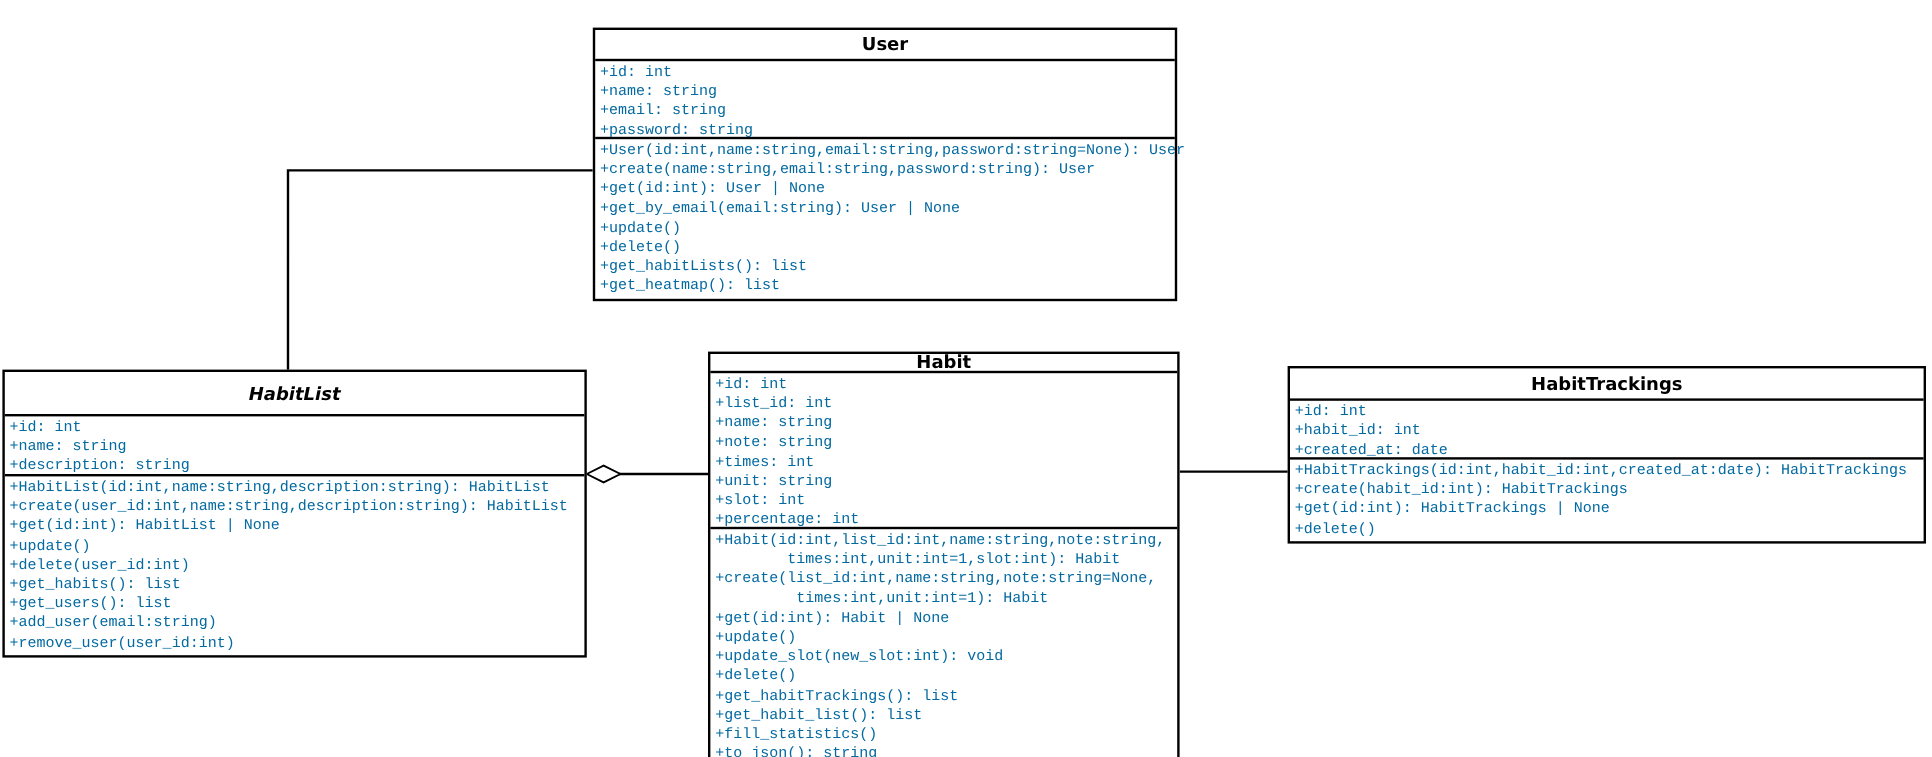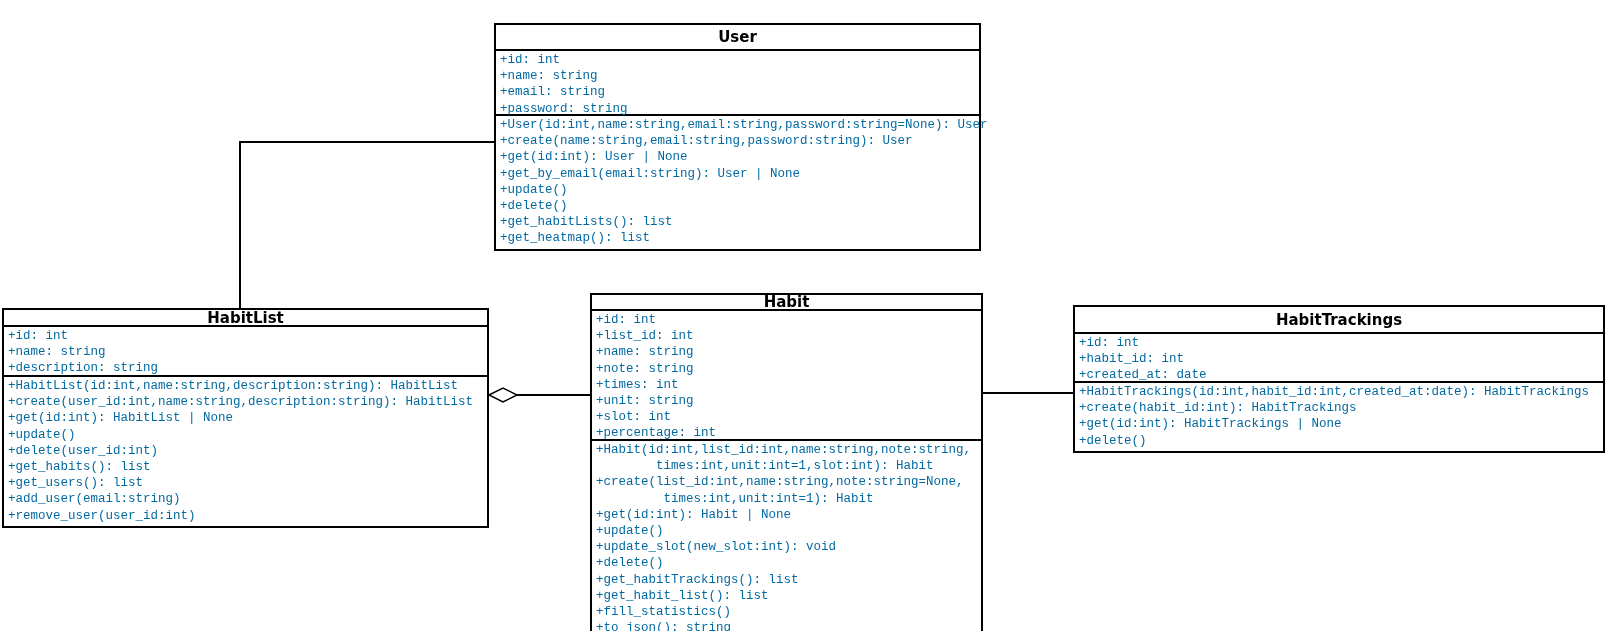--- a/index.html
+++ b/index.html
@@ -66,7 +66,7 @@
   #cls-user .uml-attrs   { height: 65px; }
 
   #cls-habitlist   { left: 2px;    top: 288px; width: 487px; }
-  #cls-habitlist .uml-title { height: 17px; }
+  #cls-habitlist .uml-title { height: 37px; font-style: italic; }
   #cls-habitlist .uml-attrs { height: 50px; }
 
   #cls-habit       { left: 590px;  top: 273px; width: 393px; }

